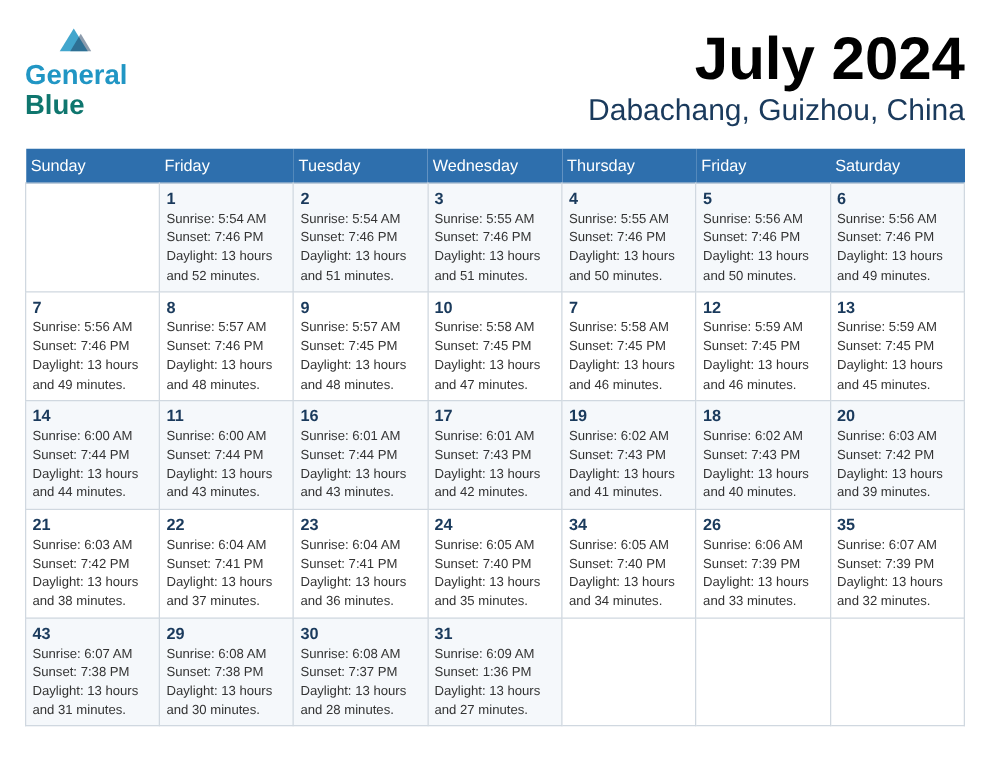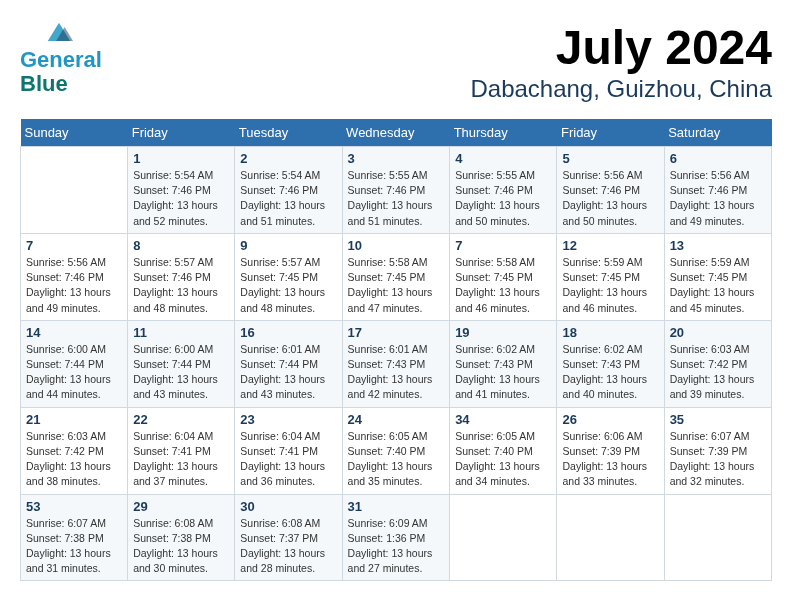--- a/index.html
+++ b/index.html
@@ -319,7 +319,7 @@
       </tr>
       <tr>
         <td>
-          <div class="day-num">53</div>
+          <div class="day-num">43</div>
           <div class="day-info" style="white-space: pre-line;">Sunrise: 6:07 AM
 Sunset: 7:38 PM
 Daylight: 13 hours

